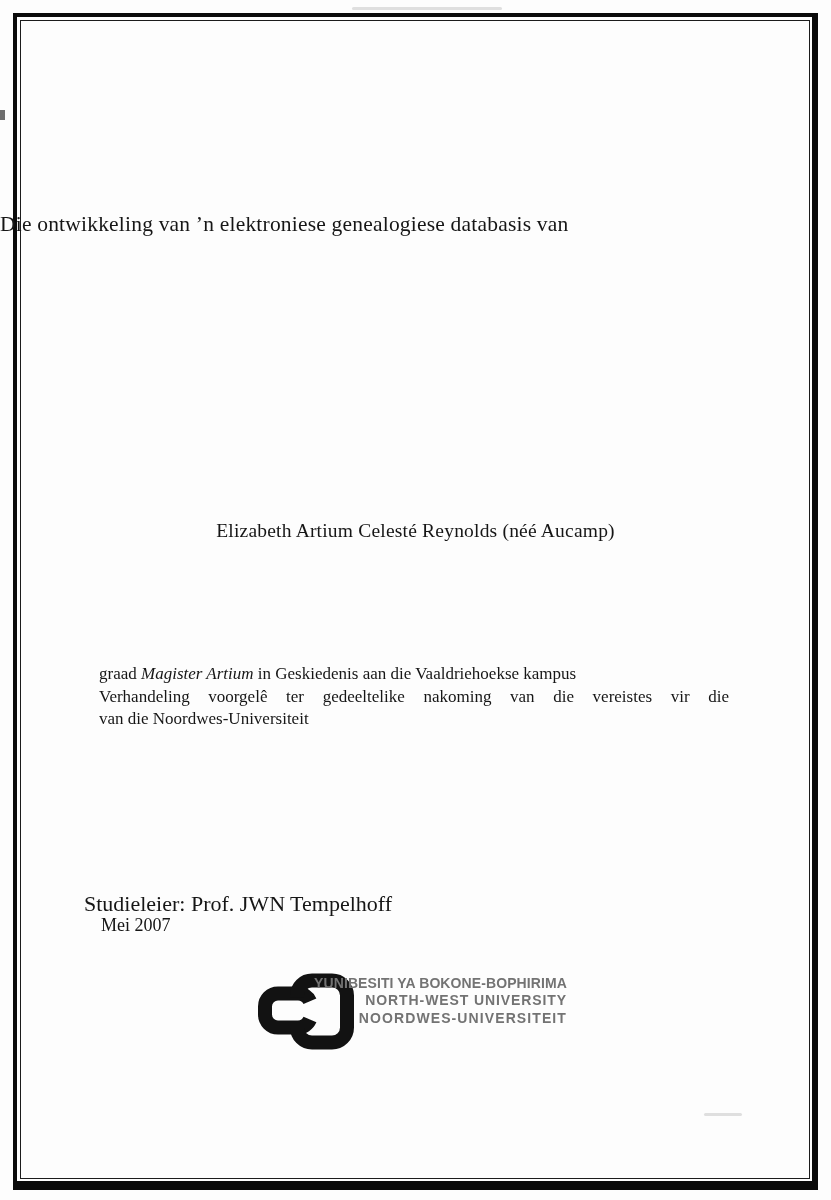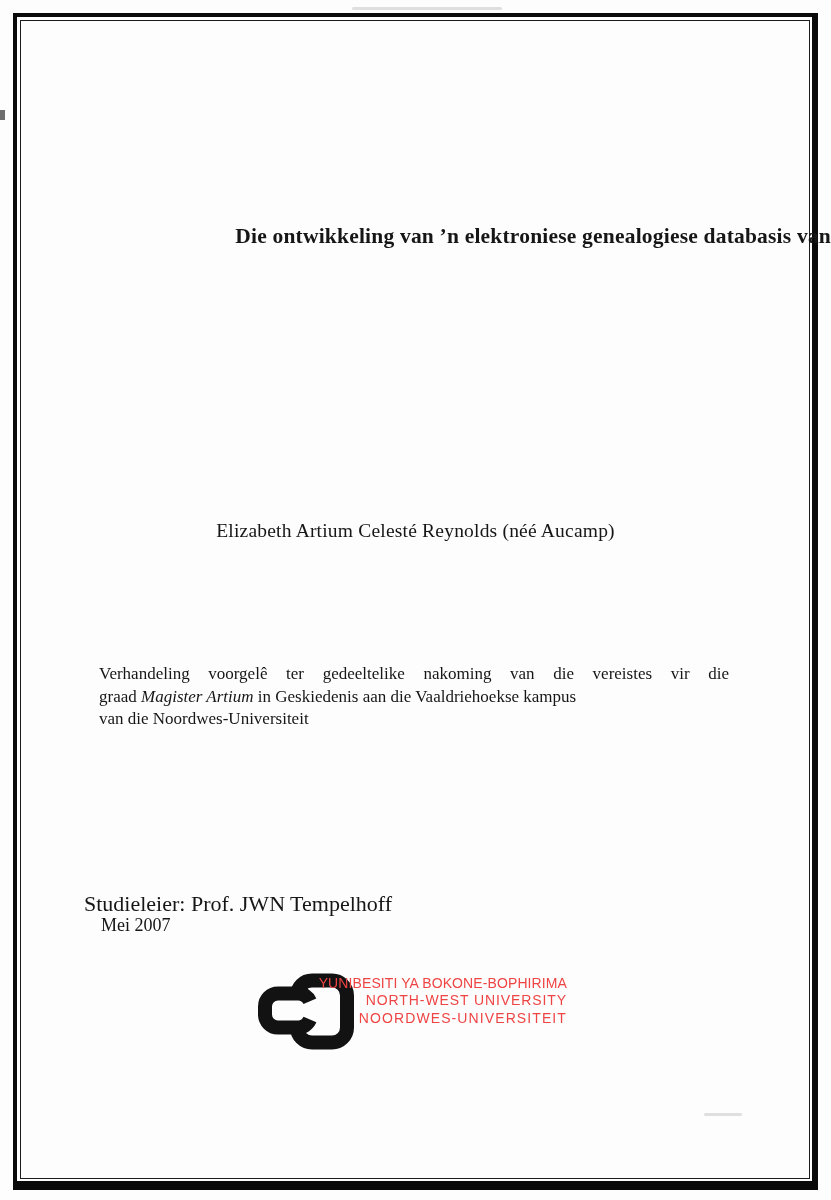--- a/index.html
+++ b/index.html
@@ -33,10 +33,10 @@
 
   .title {
     position: absolute;
-    left: 0; right: 0; top: 216px;
-    text-align: right;
+    left: 0; right: 0; top: 204px;
+    text-align: left;
     font-size: 21.5px;
-    font-weight: bold;
+    font-weight: normal;
     letter-spacing: 0.2px;
     line-height: 40px;
   }

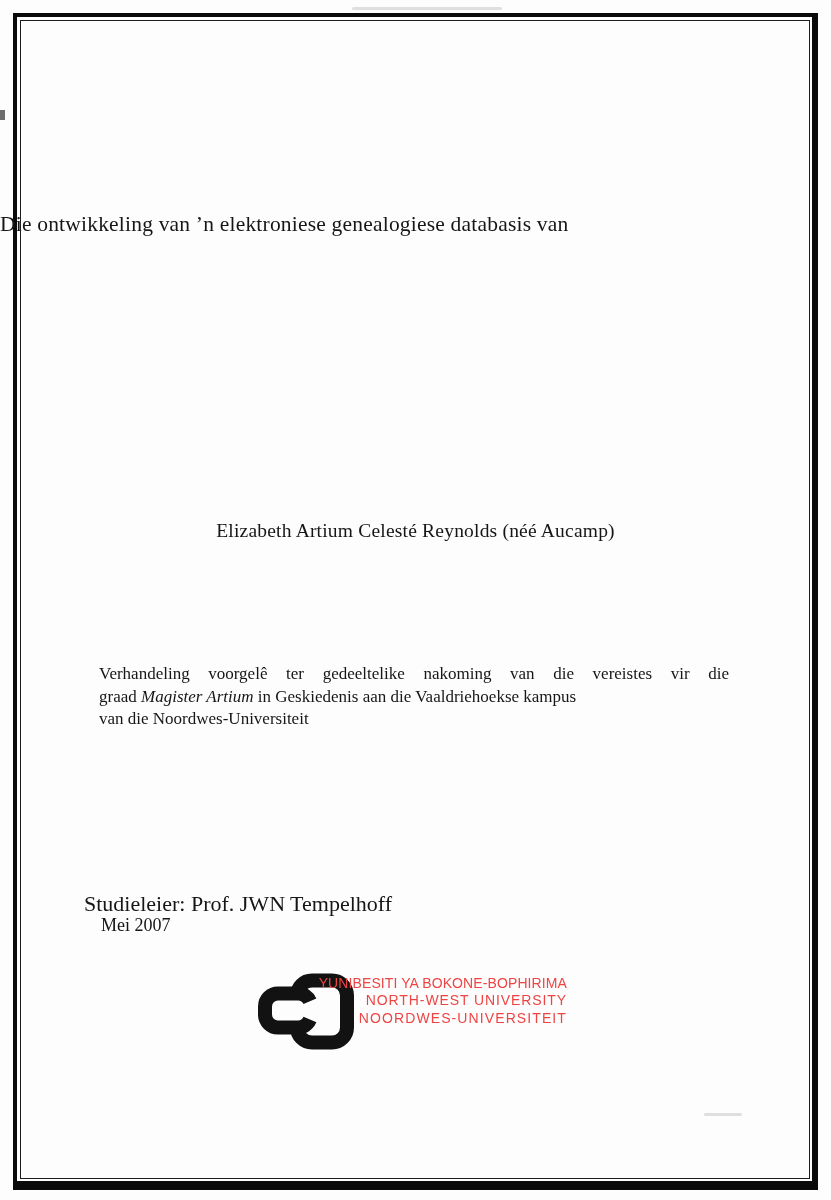--- a/index.html
+++ b/index.html
@@ -134,8 +134,8 @@
   <div class="author">Elizabeth Artium Celesté Reynolds (néé Aucamp)</div>
 
   <div class="statement">
+    <span class="stmt-line"><span>graad </span><em>Magister Artium</em><span> in Geskiedenis aan die Vaaldriehoekse kampus</span></span>
     <span class="stmt-line stmt-justify">Verhandeling voorgelê ter gedeeltelike nakoming van die vereistes vir die</span>
-    <span class="stmt-line"><span>graad </span><em>Magister Artium</em><span> in Geskiedenis aan die Vaaldriehoekse kampus</span></span>
     <span class="stmt-line">van die Noordwes-Universiteit</span>
   </div>
 

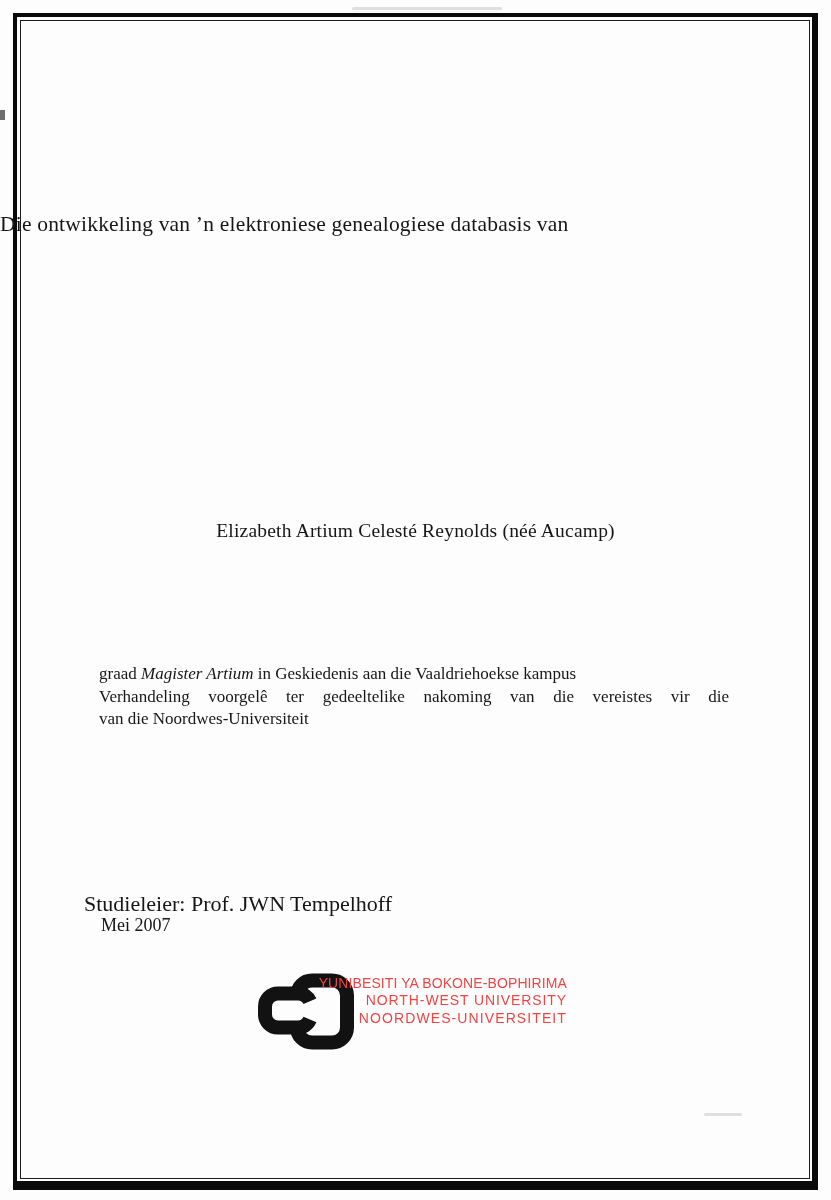--- a/index.html
+++ b/index.html
@@ -95,10 +95,10 @@
     right: 264px; top: 975px;
     text-align: right;
     font-family: "Liberation Sans", sans-serif;
-    font-weight: 400;
+    font-weight: 700;
     font-size: 14px;
     line-height: 17.4px;
-    color: #ef4444;
+    color: #737373;
     white-space: nowrap;
   }
   .logo-line-1 { letter-spacing: 0.1px; }

